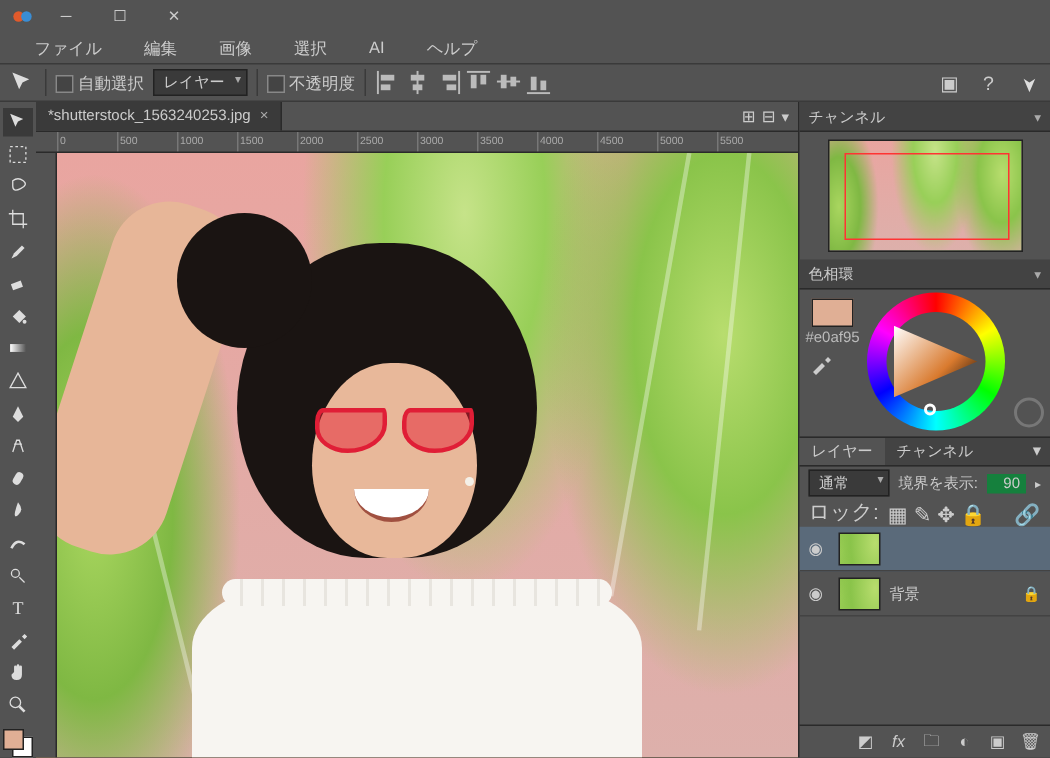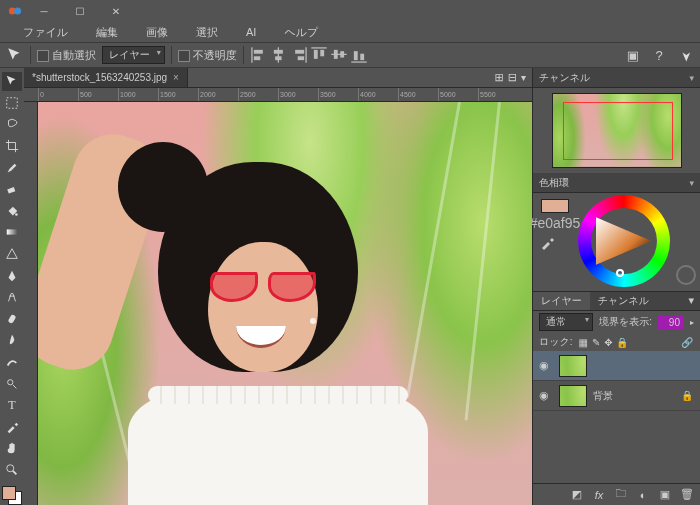--- a/index.html
+++ b/index.html
@@ -52,7 +52,7 @@
 .slider .knob { width:8px; height:10px; background:#888; position:absolute; top:-3px; left:8px; border-radius:2px; }
 .color-swatch-big { width:32px; height:32px; display:flex; flex-direction:column; align-items:center; }
 .color-swatch-big .sw { width:28px; height:24px; background:#e0af95; border:1px solid #222; }
-.hex { font-size:14px; color:#bbb; margin-top:2px; }
+.hex { font-size:10px; color:#bbb; margin-top:2px; }
 .wheel { flex:1; display:flex; align-items:center; justify-content:center; padding:2px 0 4px; }
 .hue-ring { width:92px; height:92px; border-radius:50%; background:conic-gradient(red,yellow,lime,cyan,blue,magenta,red); display:flex; align-items:center; justify-content:center; position:relative; }
 .hue-ring::before { content:""; position:absolute; width:66px; height:66px; border-radius:50%; background:#535353; }

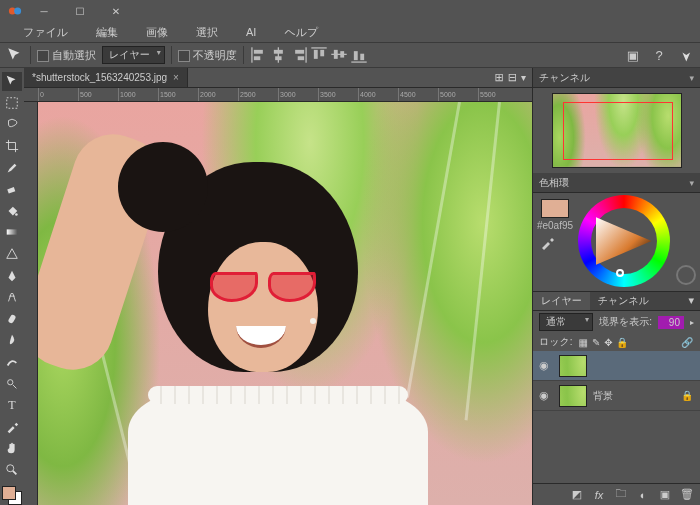--- a/index.html
+++ b/index.html
@@ -65,7 +65,7 @@
 .layer-tabs .lt.active { background:#535353; }
 .layer-opts { height:22px; display:flex; align-items:center; padding:0 6px; gap:6px; font-size:10px; }
 .layer-opts .blend { flex:1; }
-.opacity-val { background:#a21caf; padding:1px 4px; width:26px; text-align:right; }
+.opacity-val { background:#15803d; padding:1px 4px; width:26px; text-align:right; }
 .lock-row { height:18px; display:flex; align-items:center; padding:0 6px; gap:6px; font-size:10px; }
 .lock-row .locks { display:flex; gap:4px; }
 .layer-list { flex:1; overflow:auto; }

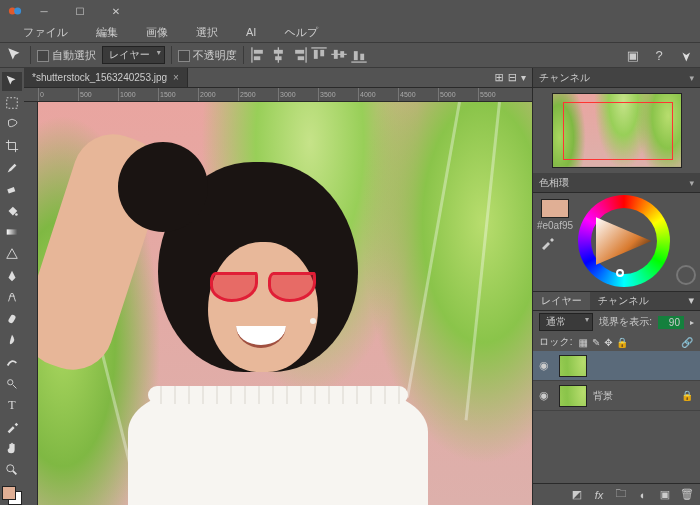--- a/index.html
+++ b/index.html
@@ -66,7 +66,7 @@
 .layer-opts { height:22px; display:flex; align-items:center; padding:0 6px; gap:6px; font-size:10px; }
 .layer-opts .blend { flex:1; }
 .opacity-val { background:#15803d; padding:1px 4px; width:26px; text-align:right; }
-.lock-row { height:18px; display:flex; align-items:center; padding:0 6px; gap:6px; font-size:10px; }
+.lock-row { height:18px; display:flex; align-items:flex-end; padding:0 6px; gap:6px; font-size:14px; }
 .lock-row .locks { display:flex; gap:4px; }
 .layer-list { flex:1; overflow:auto; }
 .layer-row { height:30px; display:flex; align-items:center; padding:0 6px; gap:6px; border-bottom:1px solid #434343; }

